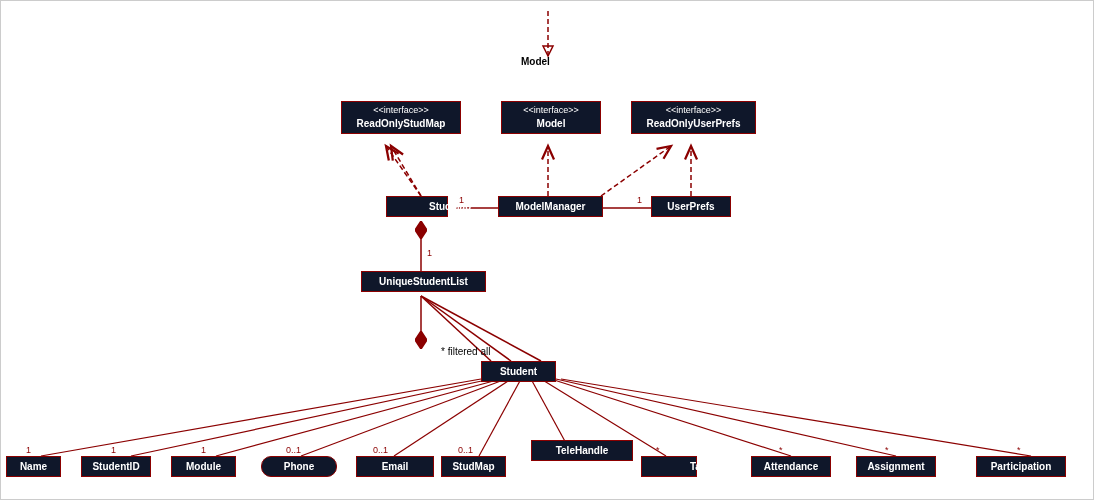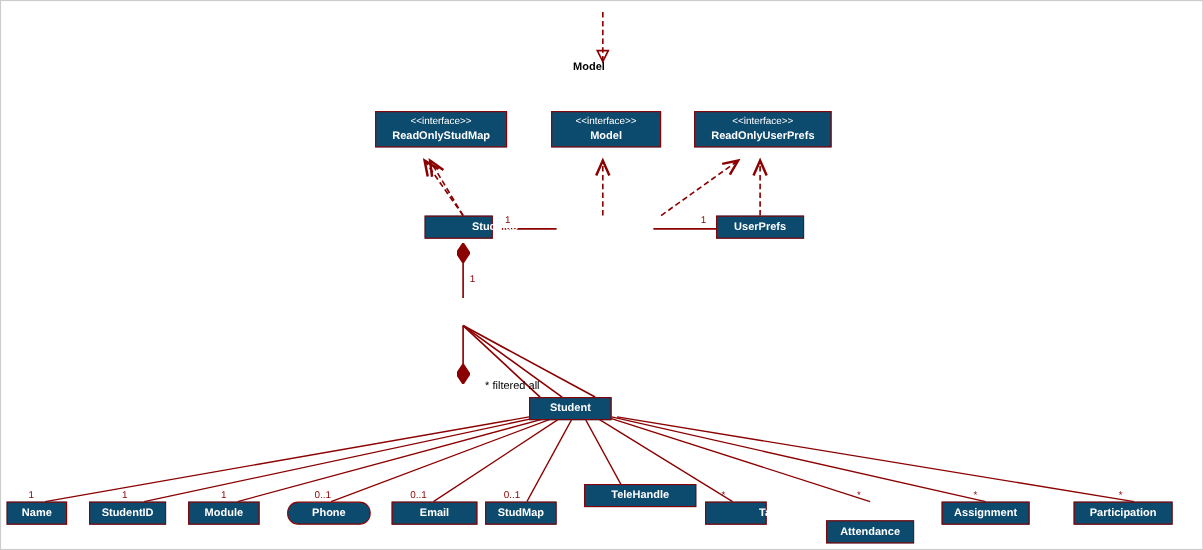--- a/index.html
+++ b/index.html
@@ -26,7 +26,7 @@
     }
     .uml-box {
       position: absolute;
-      background: #0c4a6e;
+      background: #0f172a;
       color: #fff;
       border: 1.5px solid #8b0000;
       text-align: center;

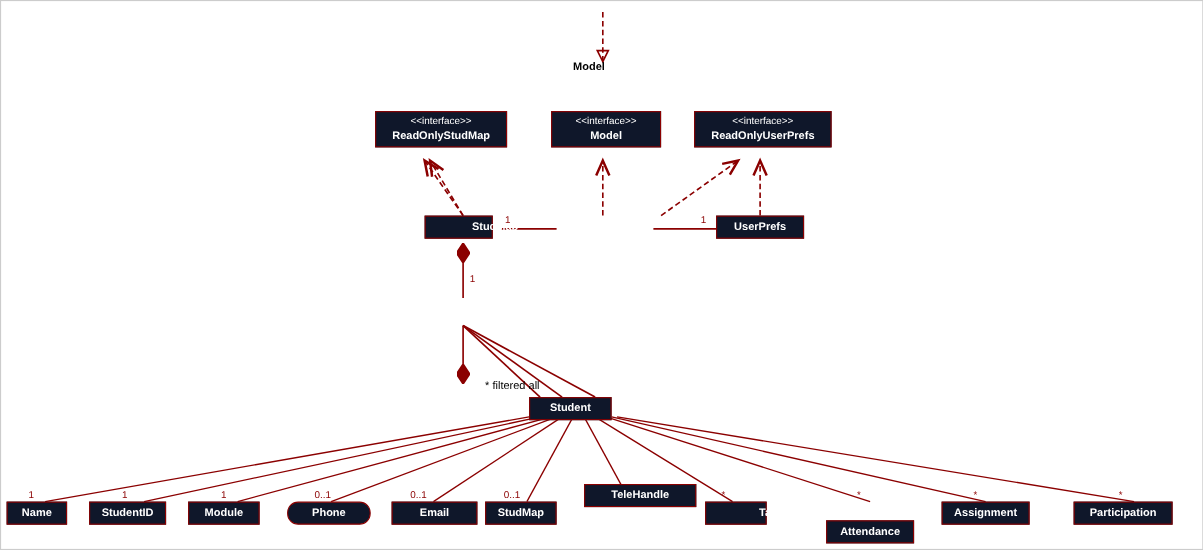--- a/index.html
+++ b/index.html
@@ -161,6 +161,7 @@
 
   <div class="uml-box" style="left:385px; top:195px; width:62px;padding-left:42px;">StudMap</div>
 
+  <div class="uml-box" style="left:497px; top:195px; width:105px;">ModelManager</div>
 
   <div class="uml-box" style="left:650px; top:195px; width:80px;">UserPrefs</div>
 

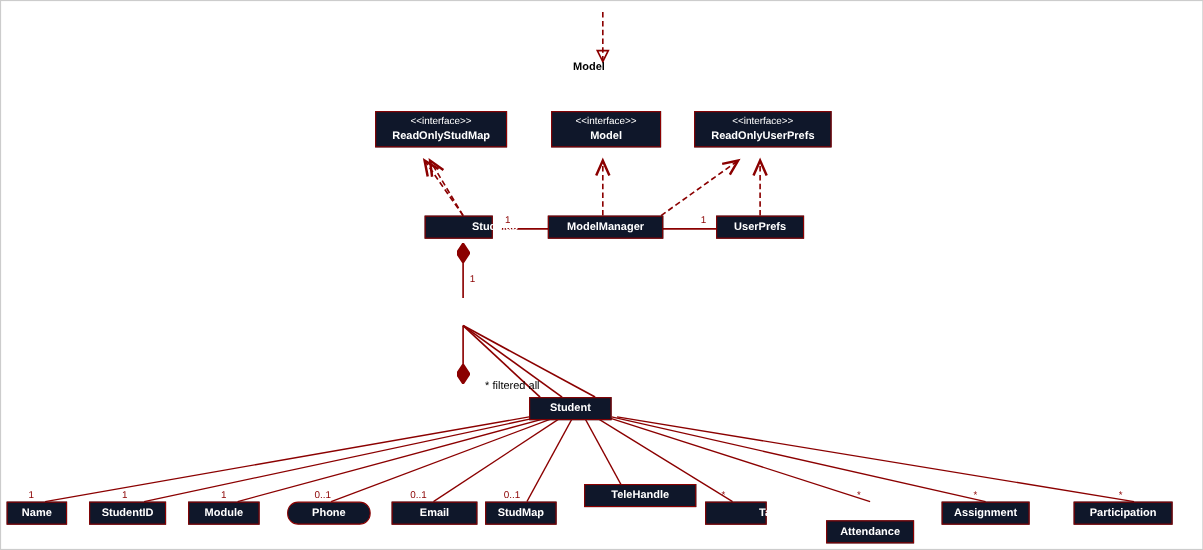--- a/index.html
+++ b/index.html
@@ -165,6 +165,7 @@
 
   <div class="uml-box" style="left:650px; top:195px; width:80px;">UserPrefs</div>
 
+  <div class="uml-box" style="left:360px; top:270px; width:125px;">UniqueStudentList</div>
 
   <div class="uml-label" style="left:440px; top:345px; font-weight:normal; font-size:10px;">* filtered  all</div>
 

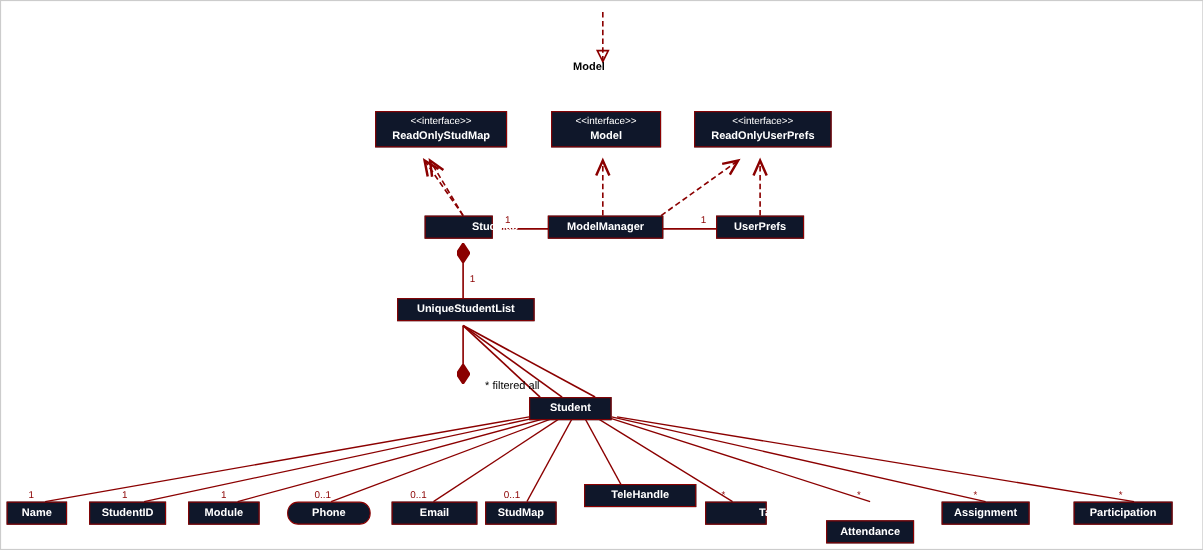--- a/index.html
+++ b/index.html
@@ -187,7 +187,7 @@
 
   <div class="uml-box" style="left:640px; top:455px; width:45px;padding-left:48px;">Tag</div>
 
-  <div class="uml-box" style="left:750px; top:455px; width:80px;margin-top:17px;">Attendance</div>
+  <div class="uml-box" style="left:750px; top:455px; width:80px;">Attendance</div>
 
   <div class="uml-box" style="left:855px; top:455px; width:80px;">Assignment</div>
 

